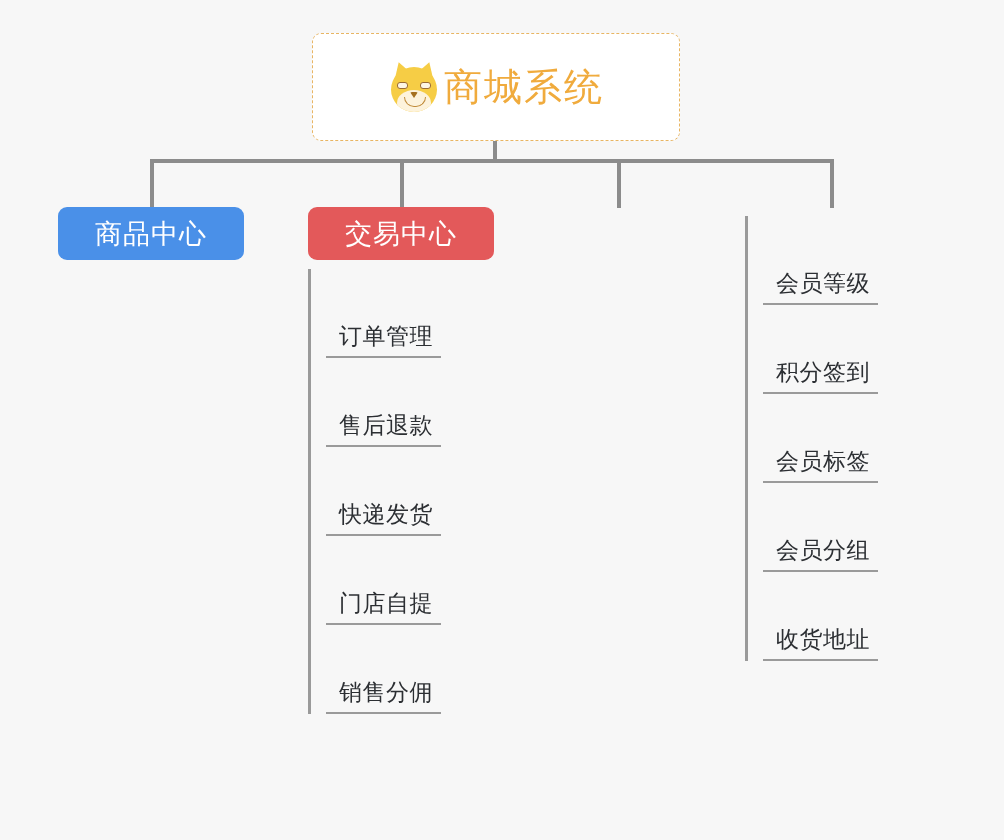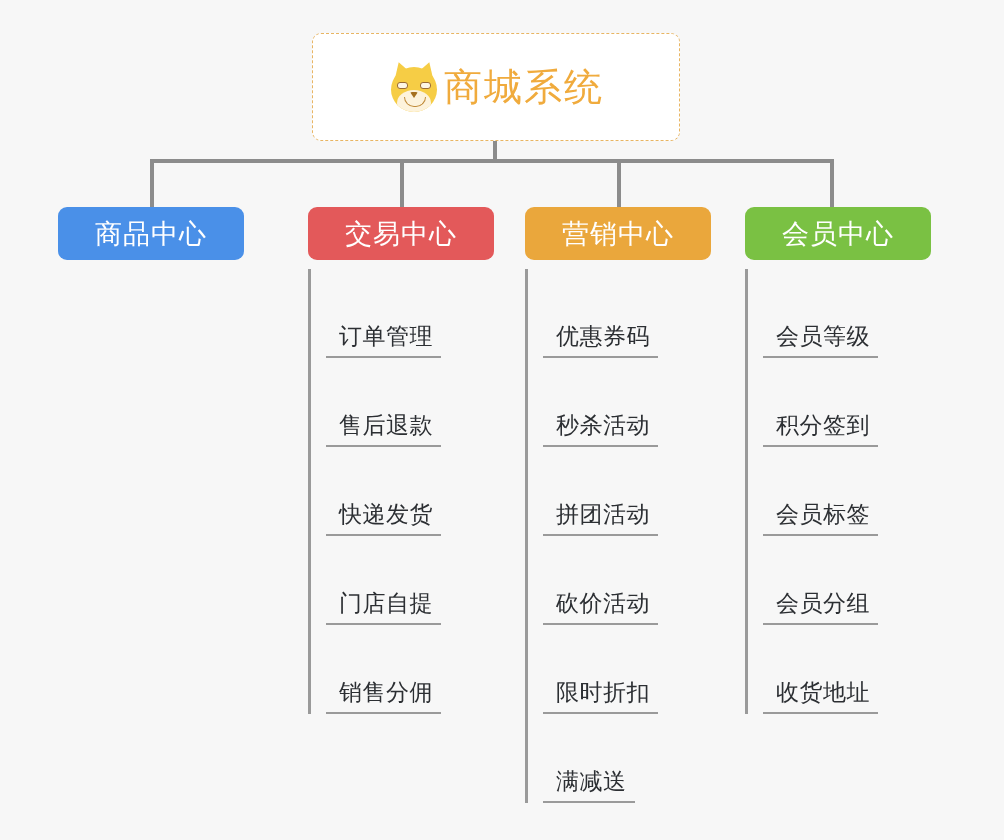--- a/index.html
+++ b/index.html
@@ -232,29 +232,6 @@
     </div>
   </div>
 
-  <div class="branch" id="branch-2" style="left: 525px; width: 186px;">
-    <div class="branch-header" style="background: rgb(234, 167, 60); width: 186px;">营销中心</div>
-    <div class="branch-items">
-      <div class="leaf">
-          <span class="leaf-label">优惠券码</span>
-        </div>
-      <div class="leaf">
-          <span class="leaf-label">秒杀活动</span>
-        </div>
-      <div class="leaf">
-          <span class="leaf-label">拼团活动</span>
-        </div>
-      <div class="leaf">
-          <span class="leaf-label">砍价活动</span>
-        </div>
-      <div class="leaf">
-          <span class="leaf-label">限时折扣</span>
-        </div>
-      <div class="leaf">
-          <span class="leaf-label">满减送</span>
-        </div>
-    </div>
-  </div>
 
   <div class="branch" id="branch-3" style="left: 745px; width: 186px;">
     <div class="branch-header" style="background: rgb(122, 193, 67); width: 186px;">会员中心</div>

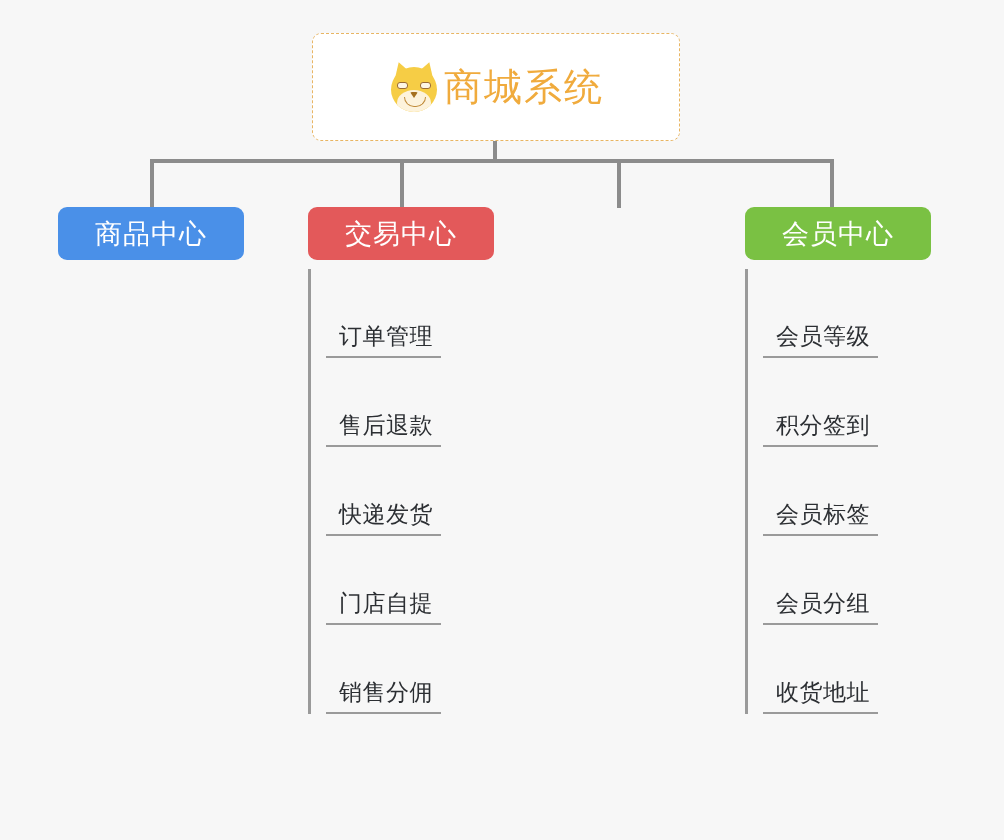--- a/index.html
+++ b/index.html
@@ -234,7 +234,6 @@
 
 
   <div class="branch" id="branch-3" style="left: 745px; width: 186px;">
-    <div class="branch-header" style="background: rgb(122, 193, 67); width: 186px;">会员中心</div>
     <div class="branch-items">
       <div class="leaf">
           <span class="leaf-label">会员等级</span>

